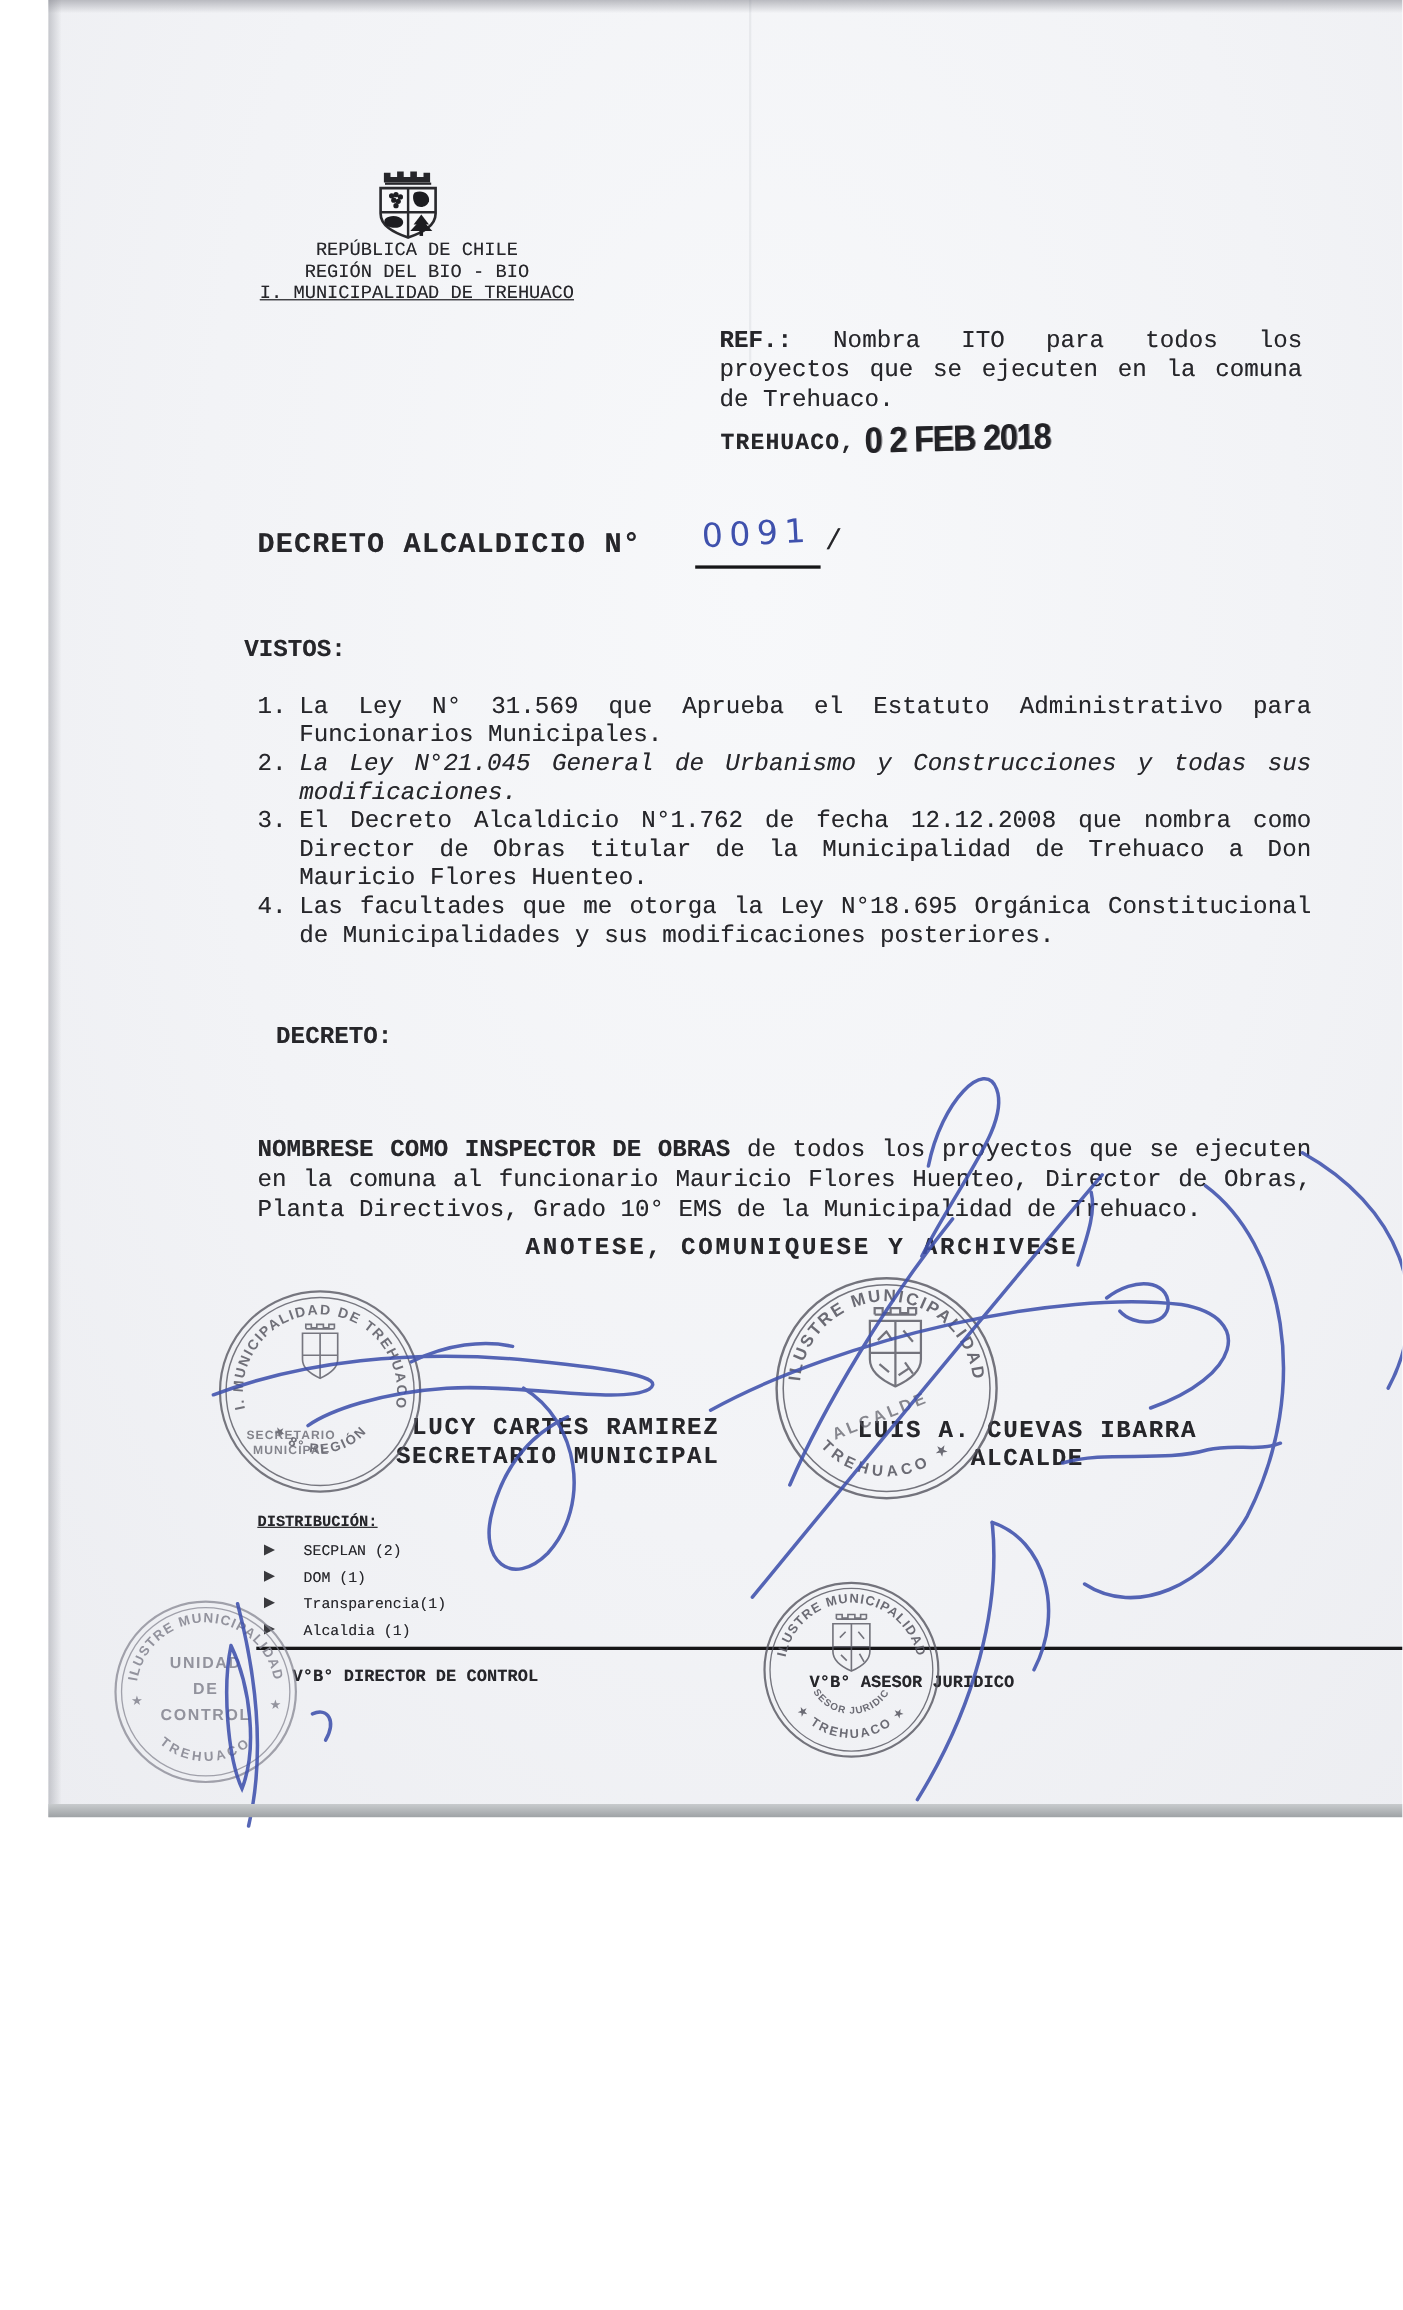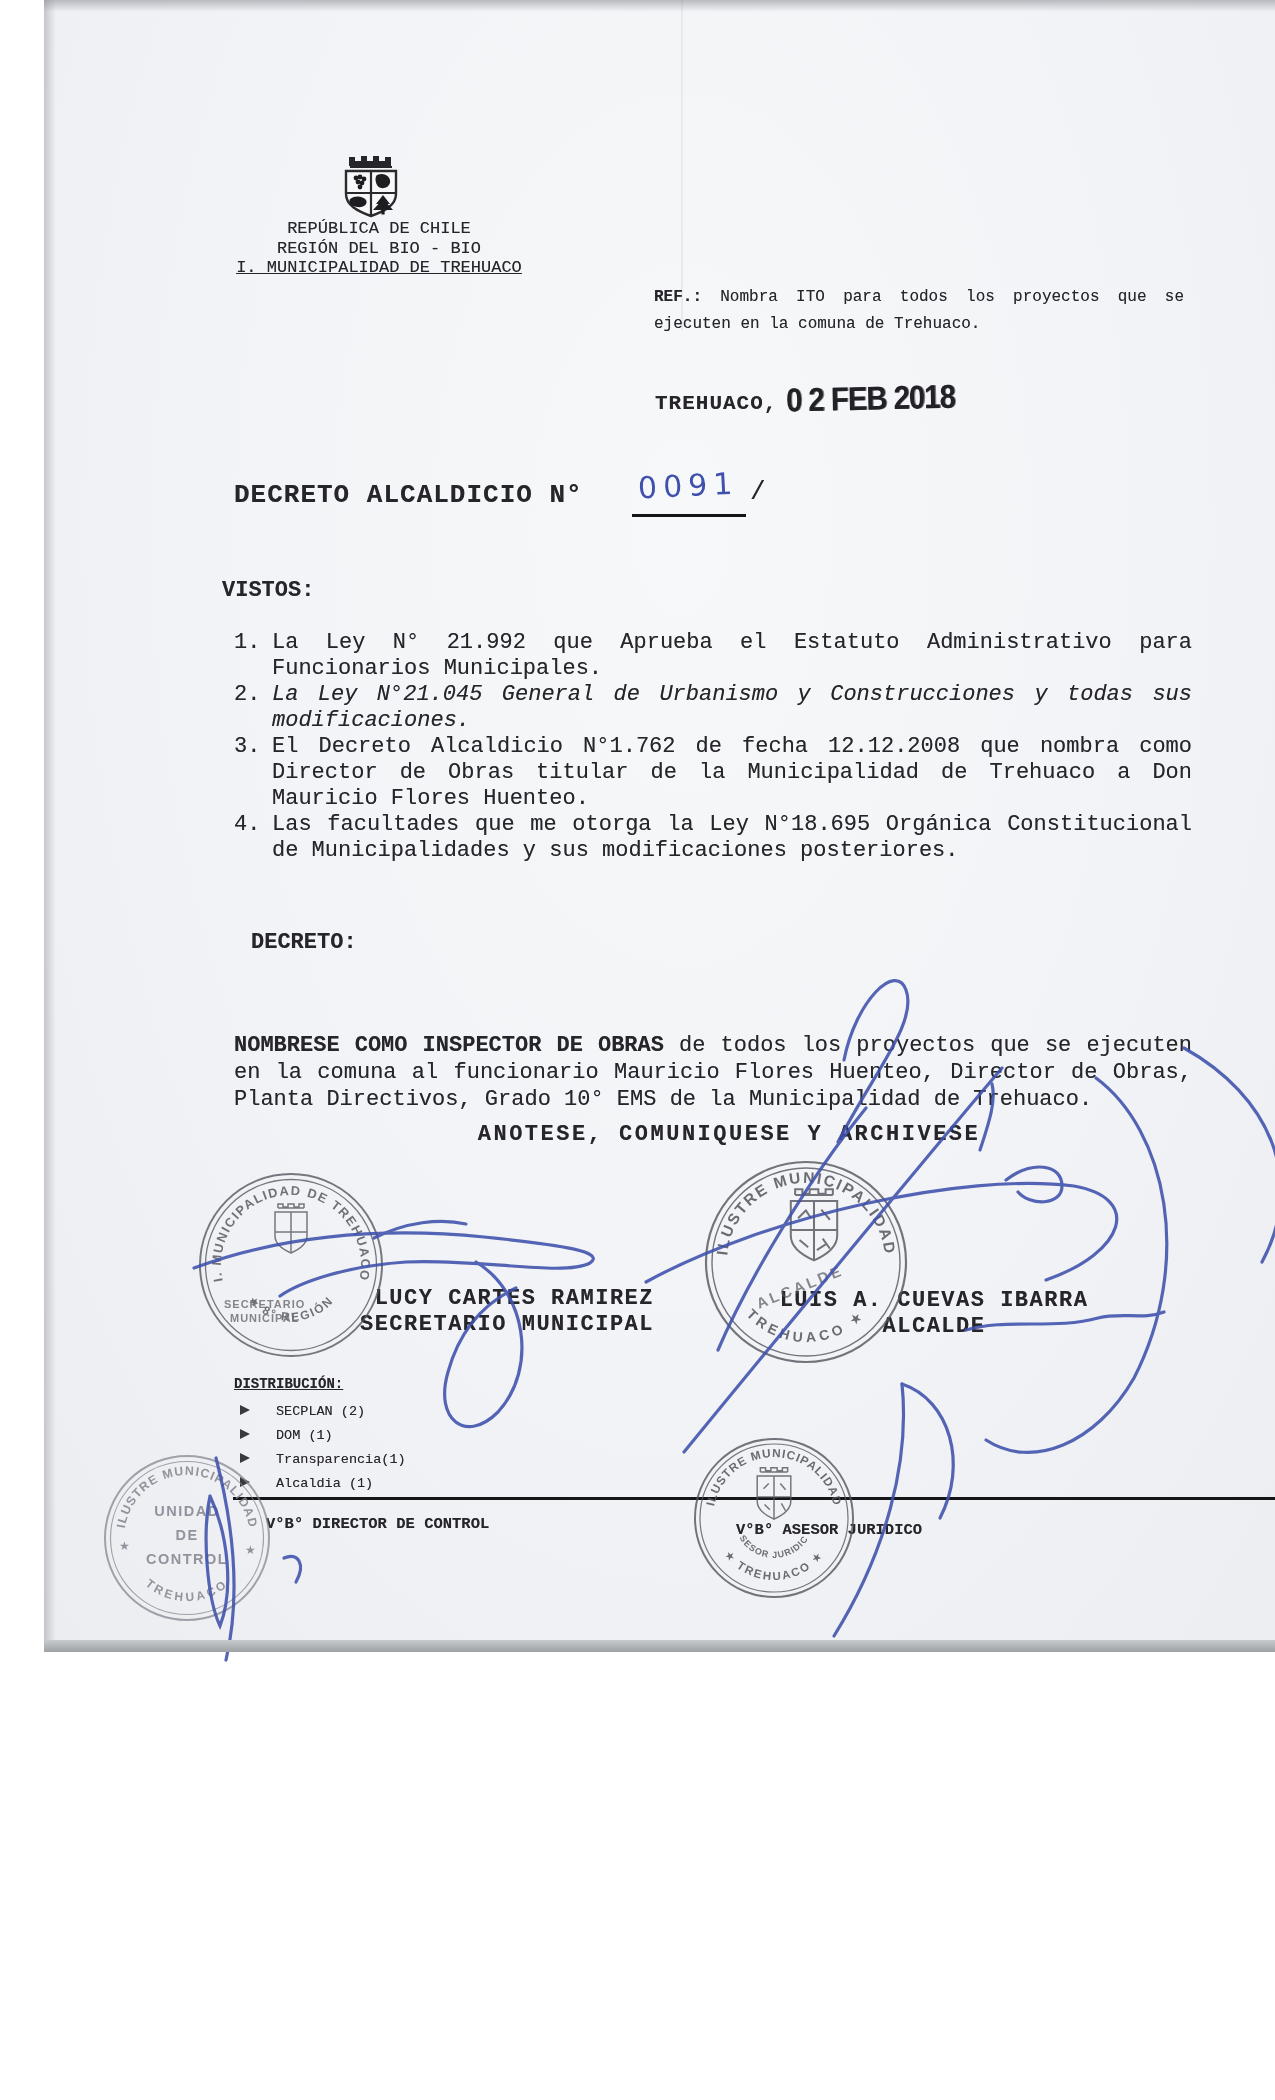--- a/index.html
+++ b/index.html
@@ -66,7 +66,7 @@
       <div style="text-decoration:underline;">I. MUNICIPALIDAD DE TREHUACO</div>
     </div>
 
-    <div class="abs mono ink just" style="left:610px;top:284px;width:530px;font-size:16px;line-height:27px;">
+    <div class="abs mono ink just" style="left:610px;top:296px;width:530px;font-size:22px;line-height:27px;">
       <span class="b">REF.:</span><span> Nombra ITO para todos los proyectos que se ejecuten en la comuna de Trehuaco.</span>
     </div>
 

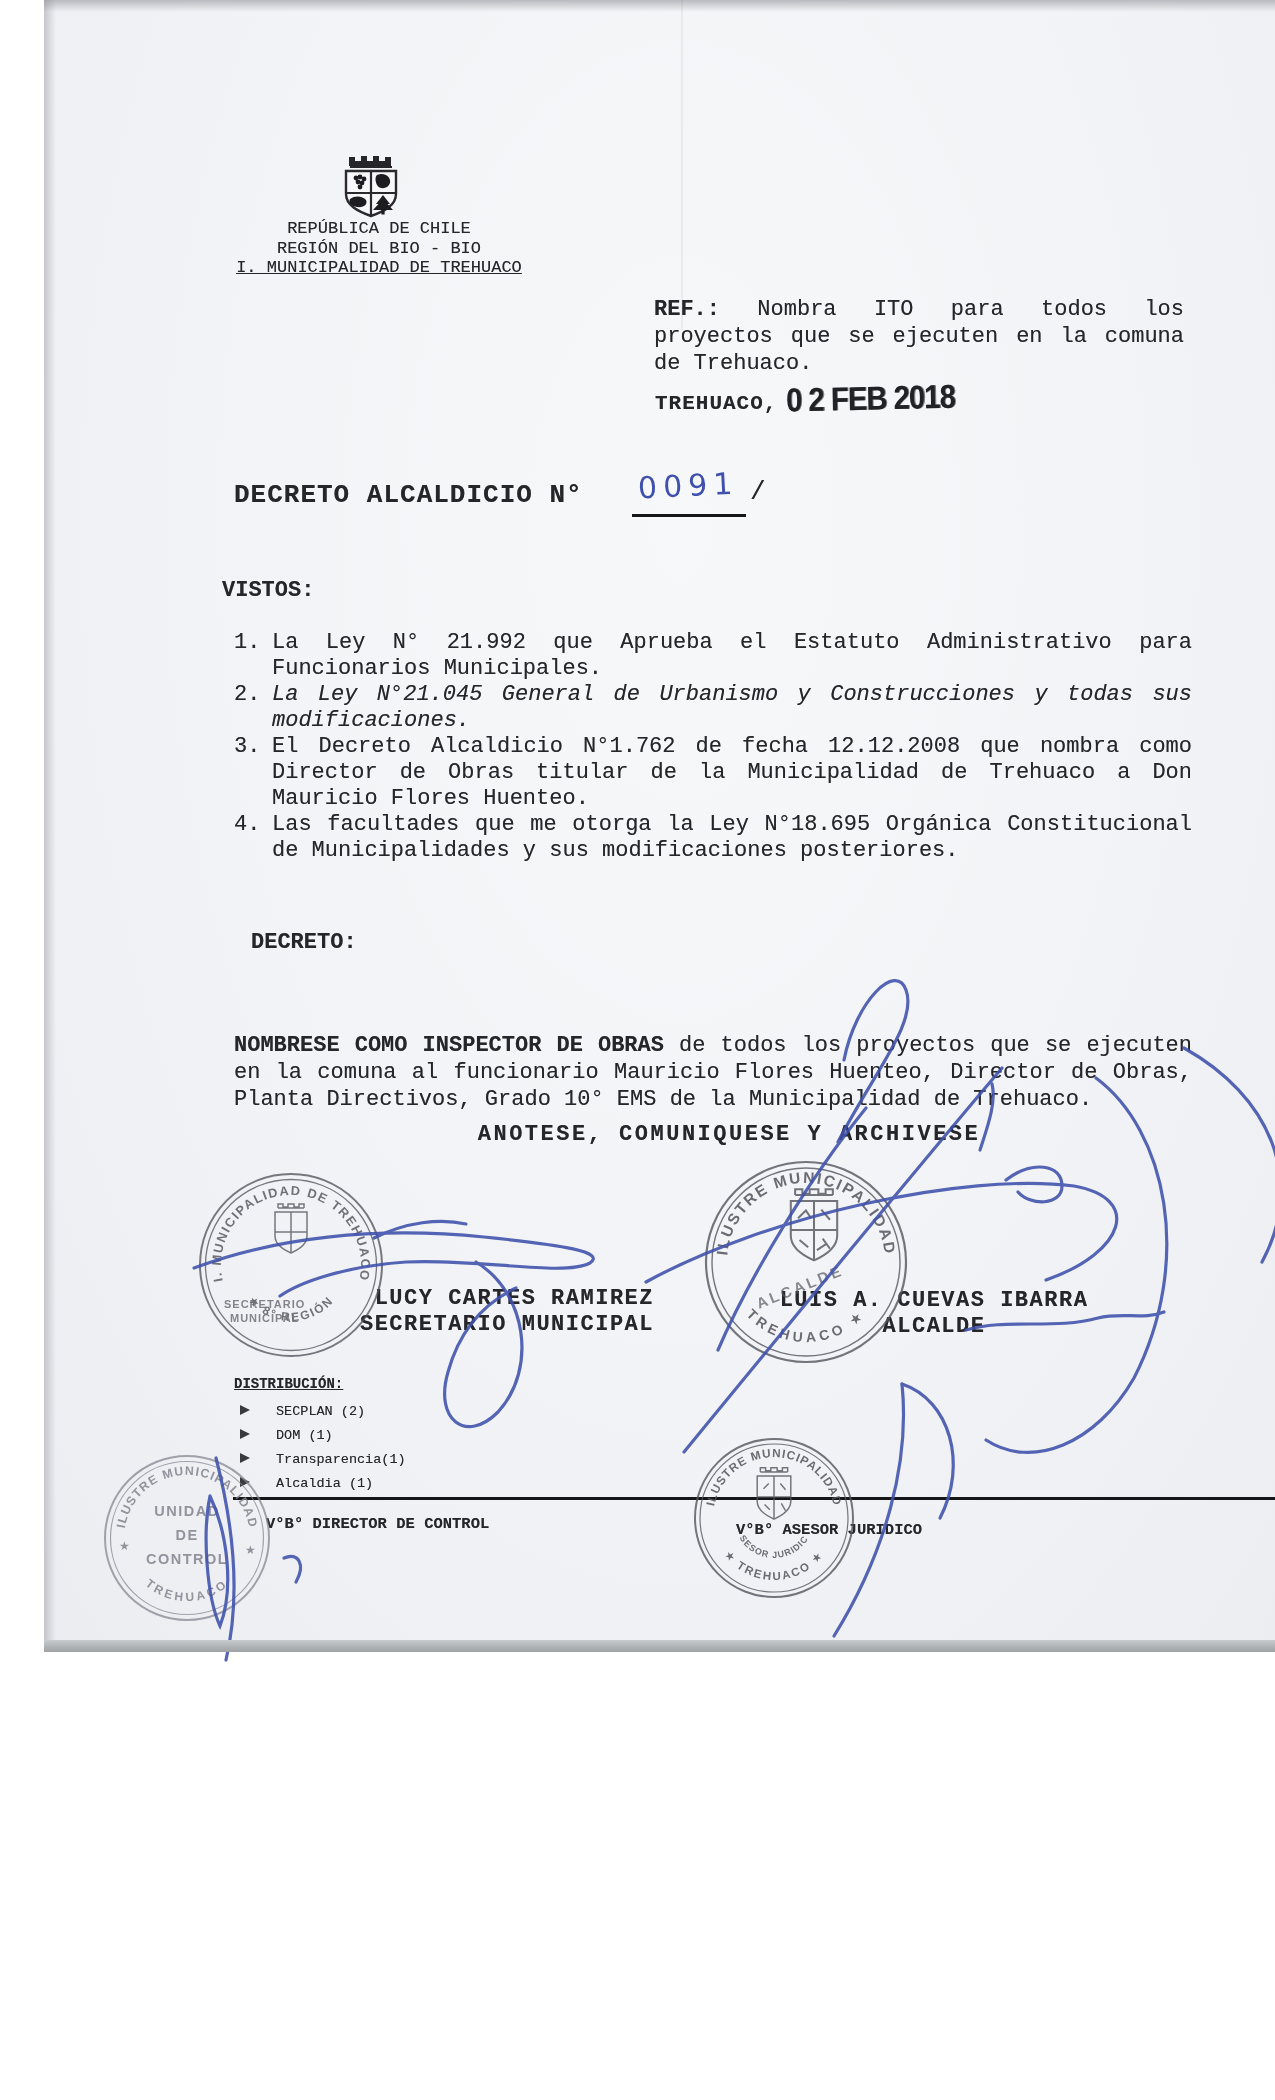--- a/index.html
+++ b/index.html
@@ -86,7 +86,7 @@
     <div class="abs mono ink" style="left:190px;top:630px;width:958px;font-size:22px;line-height:26px;">
       <div class="vrow">
         <span class="num">1.</span>
-        <span class="vtxt" style="max-width:920px;">La Ley N° 21.992 que Aprueba el Estatuto Administrativo para Funcionarios Municipales.</span>
+        <span class="vtxt" style="max-width:920px;">La Ley N° 31.569 que Aprueba el Estatuto Administrativo para Funcionarios Municipales.</span>
       </div>
       <div class="vrow">
         <span class="num">2.</span>

